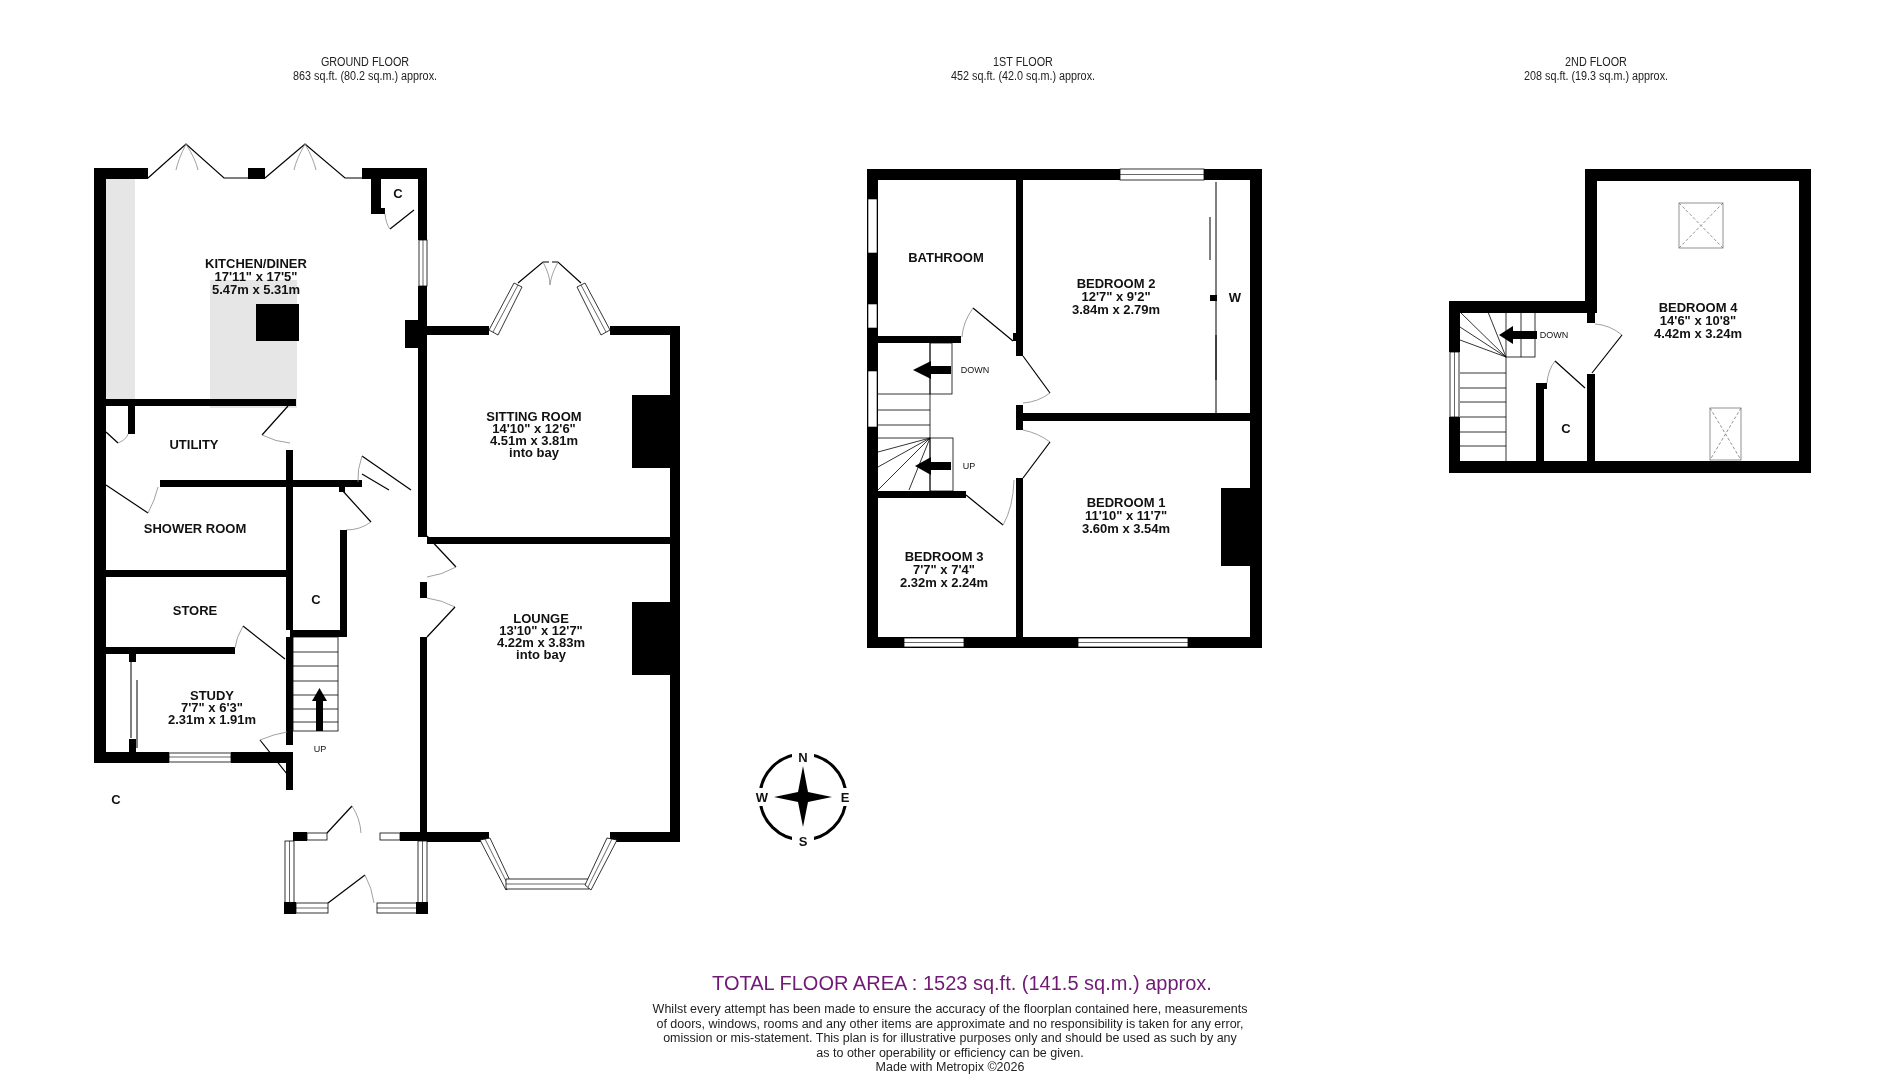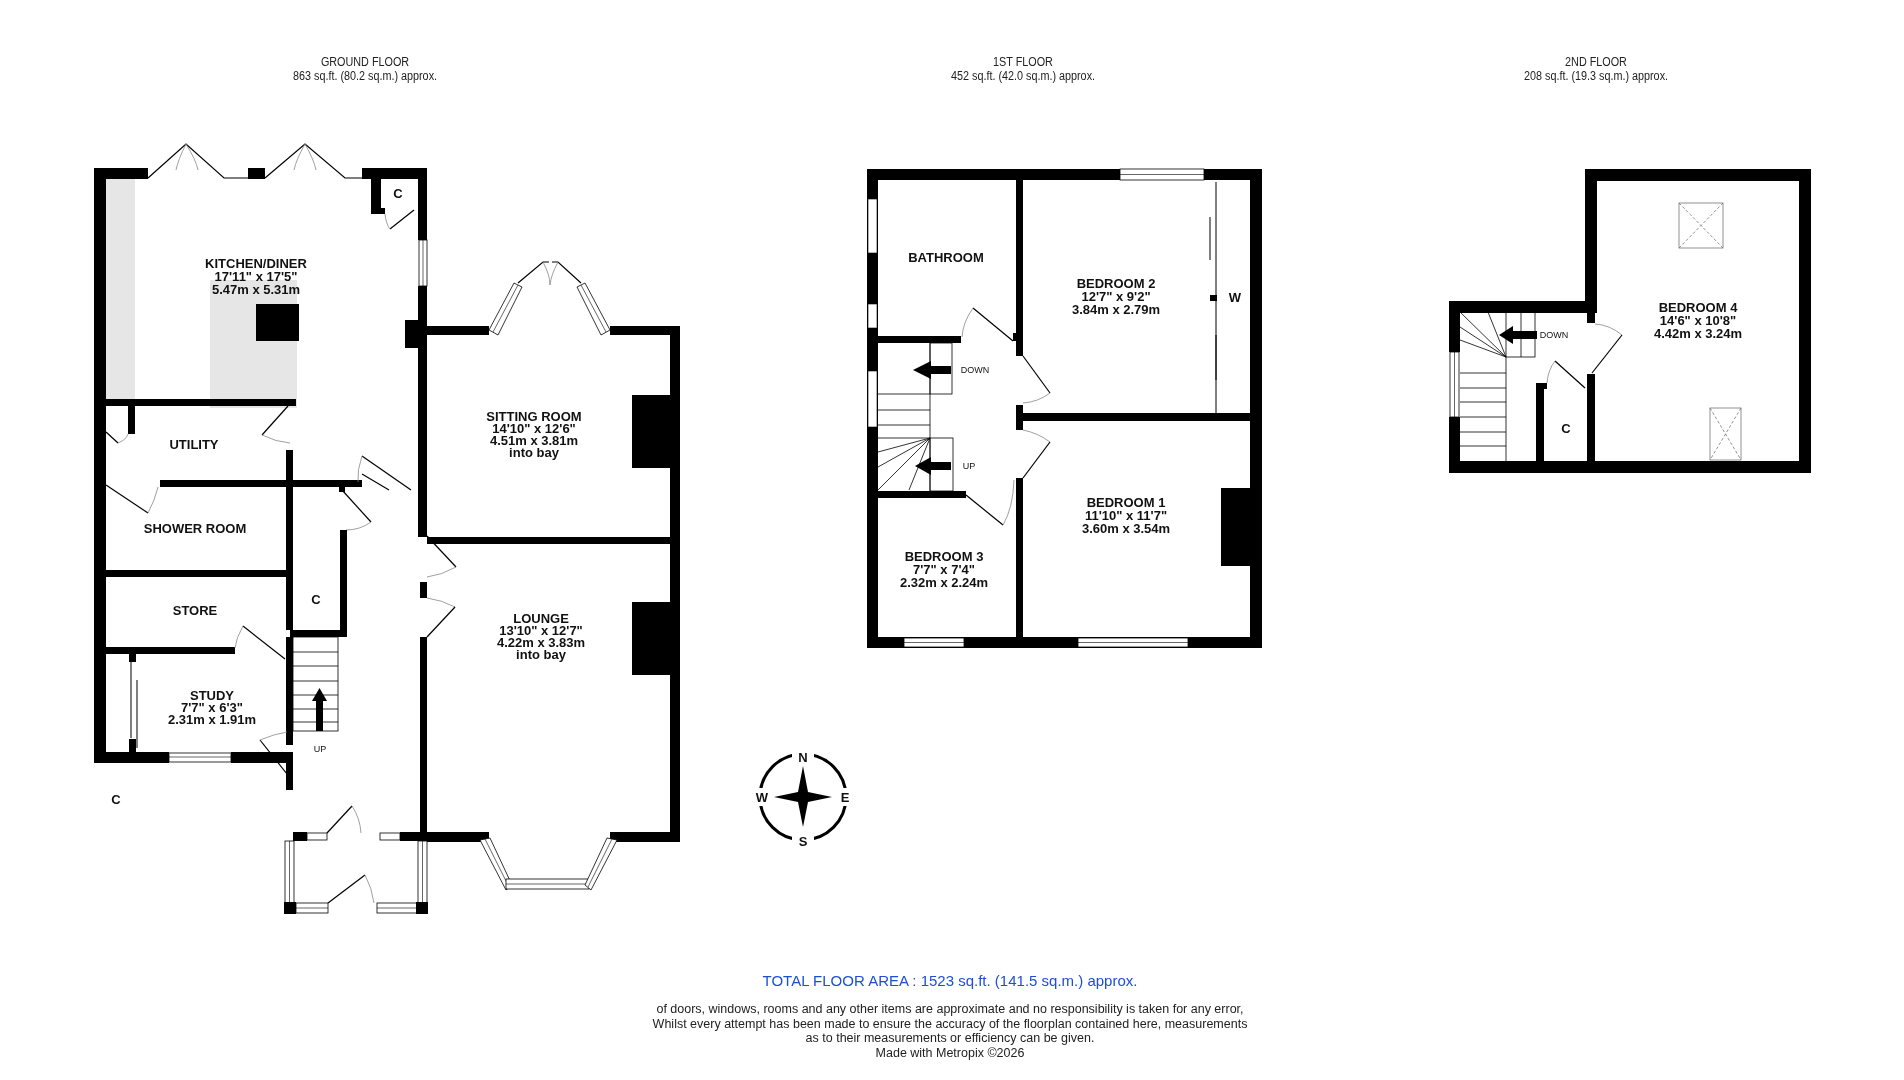--- a/index.html
+++ b/index.html
@@ -13,7 +13,7 @@
   .room-dim { font-family:"Liberation Sans", sans-serif; font-weight:bold; font-size:13px; fill:#111; text-anchor:middle; }
   .small-label { font-family:"Liberation Sans", sans-serif; font-size:9px; fill:#111; text-anchor:middle; }
   .footer { position:absolute; left:580px; width:740px; text-align:center; }
-  .total { top:972px; font-size:15px; color:#1d4ed8; position:absolute; left:0; width:100%; }
+  .total { top:972px; font-size:20px; color:#701a75; position:absolute; left:12px; width:100%; }
   .disclaimer { top:1002px; position:absolute; left:0; width:100%; font-size:12.5px; line-height:14.5px; color:#222; }
 </style>
 </head>

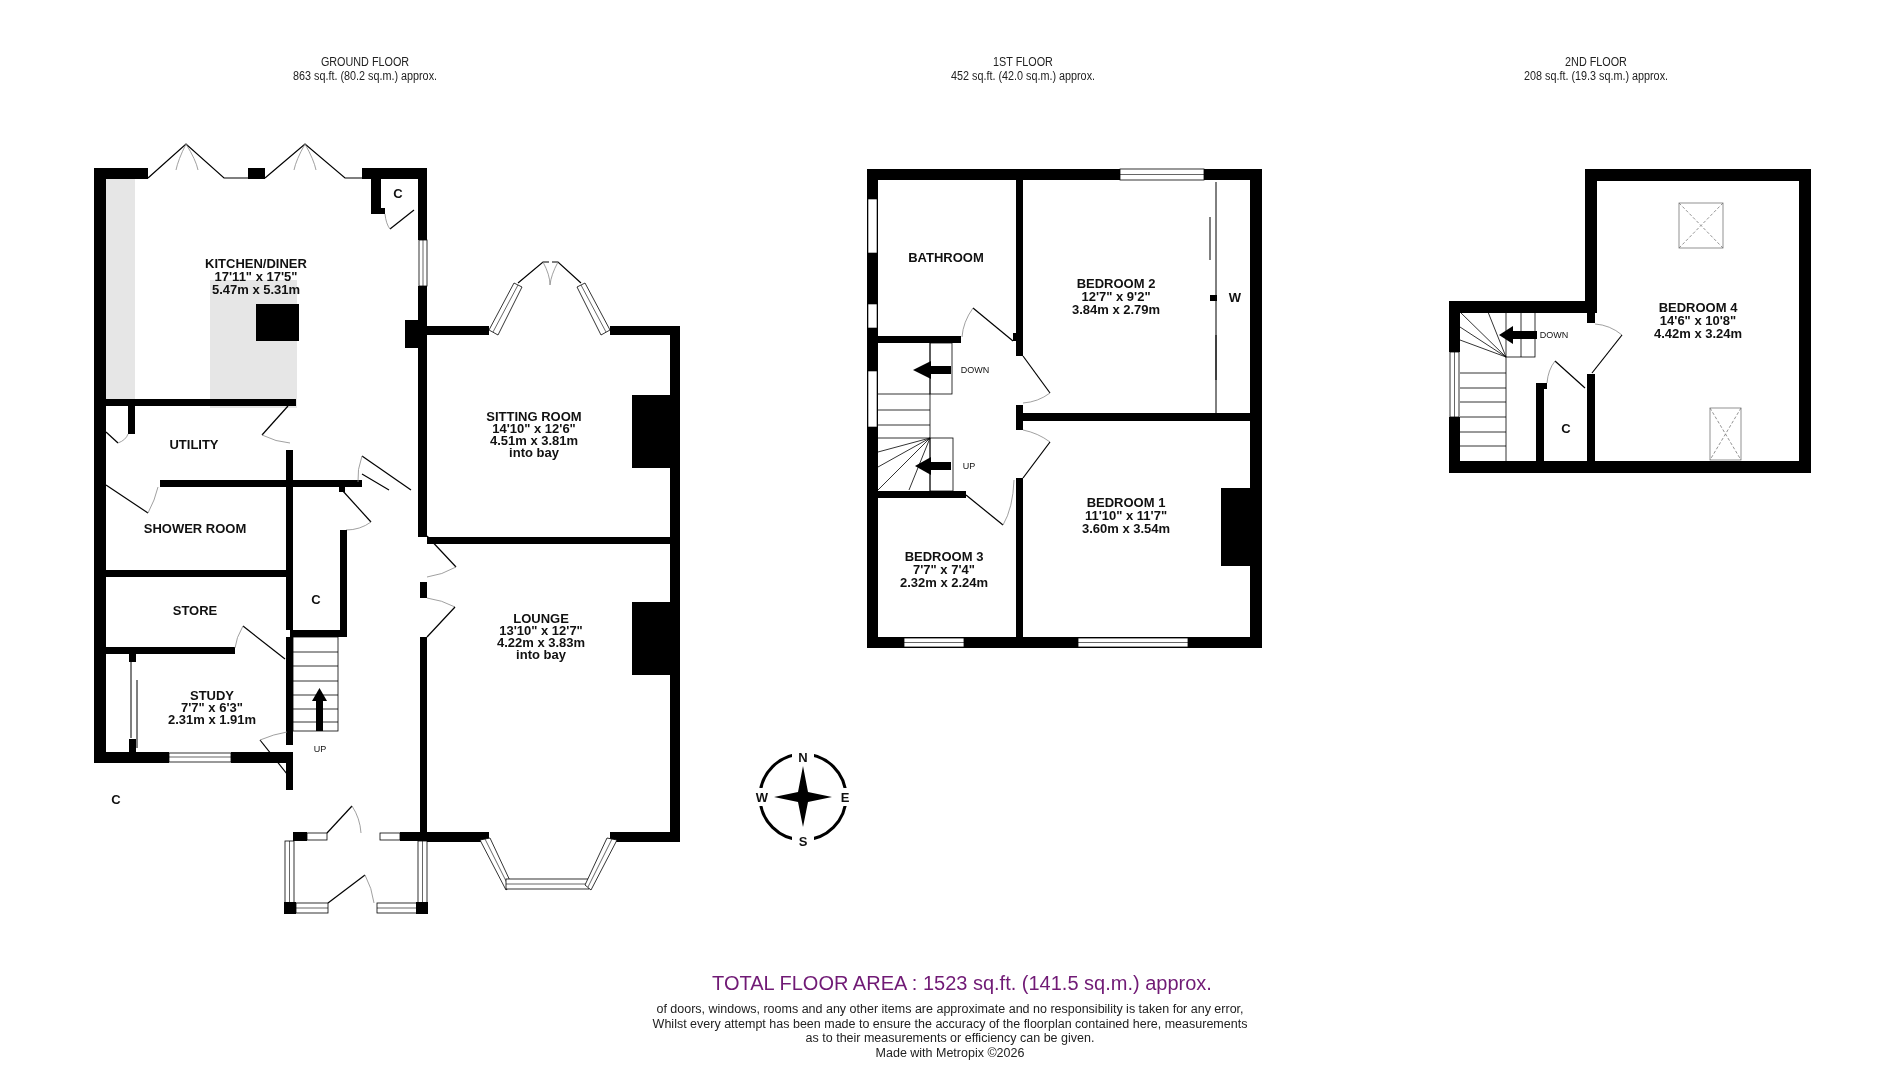--- a/index.html
+++ b/index.html
@@ -352,8 +352,8 @@
 <div class="footer">
   <div class="total">TOTAL FLOOR AREA : 1523 sq.ft. (141.5 sq.m.) approx.</div>
   <div class="disclaimer">
+    <div>Whilst every attempt has been made to ensure the accuracy of the floorplan contained here, measurements</div>
     <div>of doors, windows, rooms and any other items are approximate and no responsibility is taken for any error,</div>
-    <div>Whilst every attempt has been made to ensure the accuracy of the floorplan contained here, measurements</div>
     <div>as to their measurements or efficiency can be given.</div>
     <div>Made with Metropix ©2026</div>
   </div>

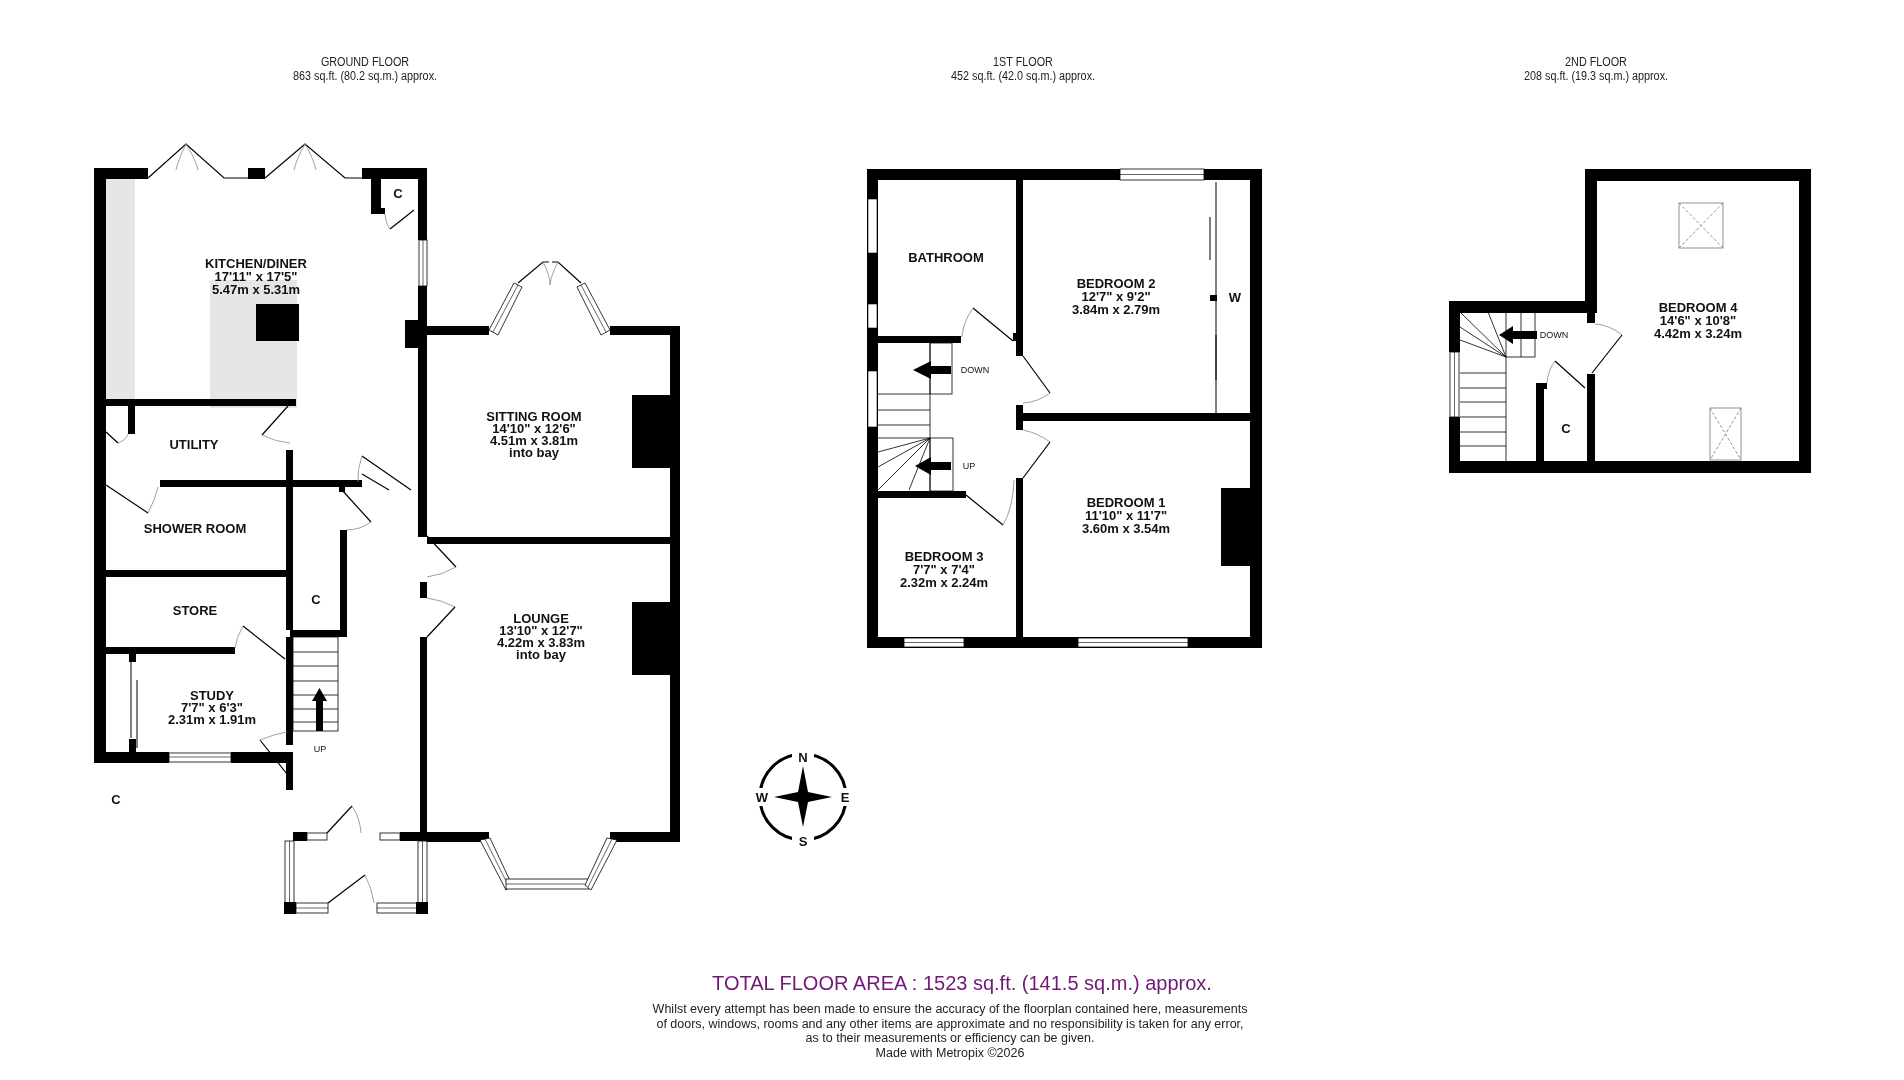--- a/index.html
+++ b/index.html
@@ -354,6 +354,7 @@
   <div class="disclaimer">
     <div>Whilst every attempt has been made to ensure the accuracy of the floorplan contained here, measurements</div>
     <div>of doors, windows, rooms and any other items are approximate and no responsibility is taken for any error,</div>
+    <div>omission or mis-statement. This plan is for illustrative purposes only and should be used as such by any</div>
     <div>as to their measurements or efficiency can be given.</div>
     <div>Made with Metropix ©2026</div>
   </div>

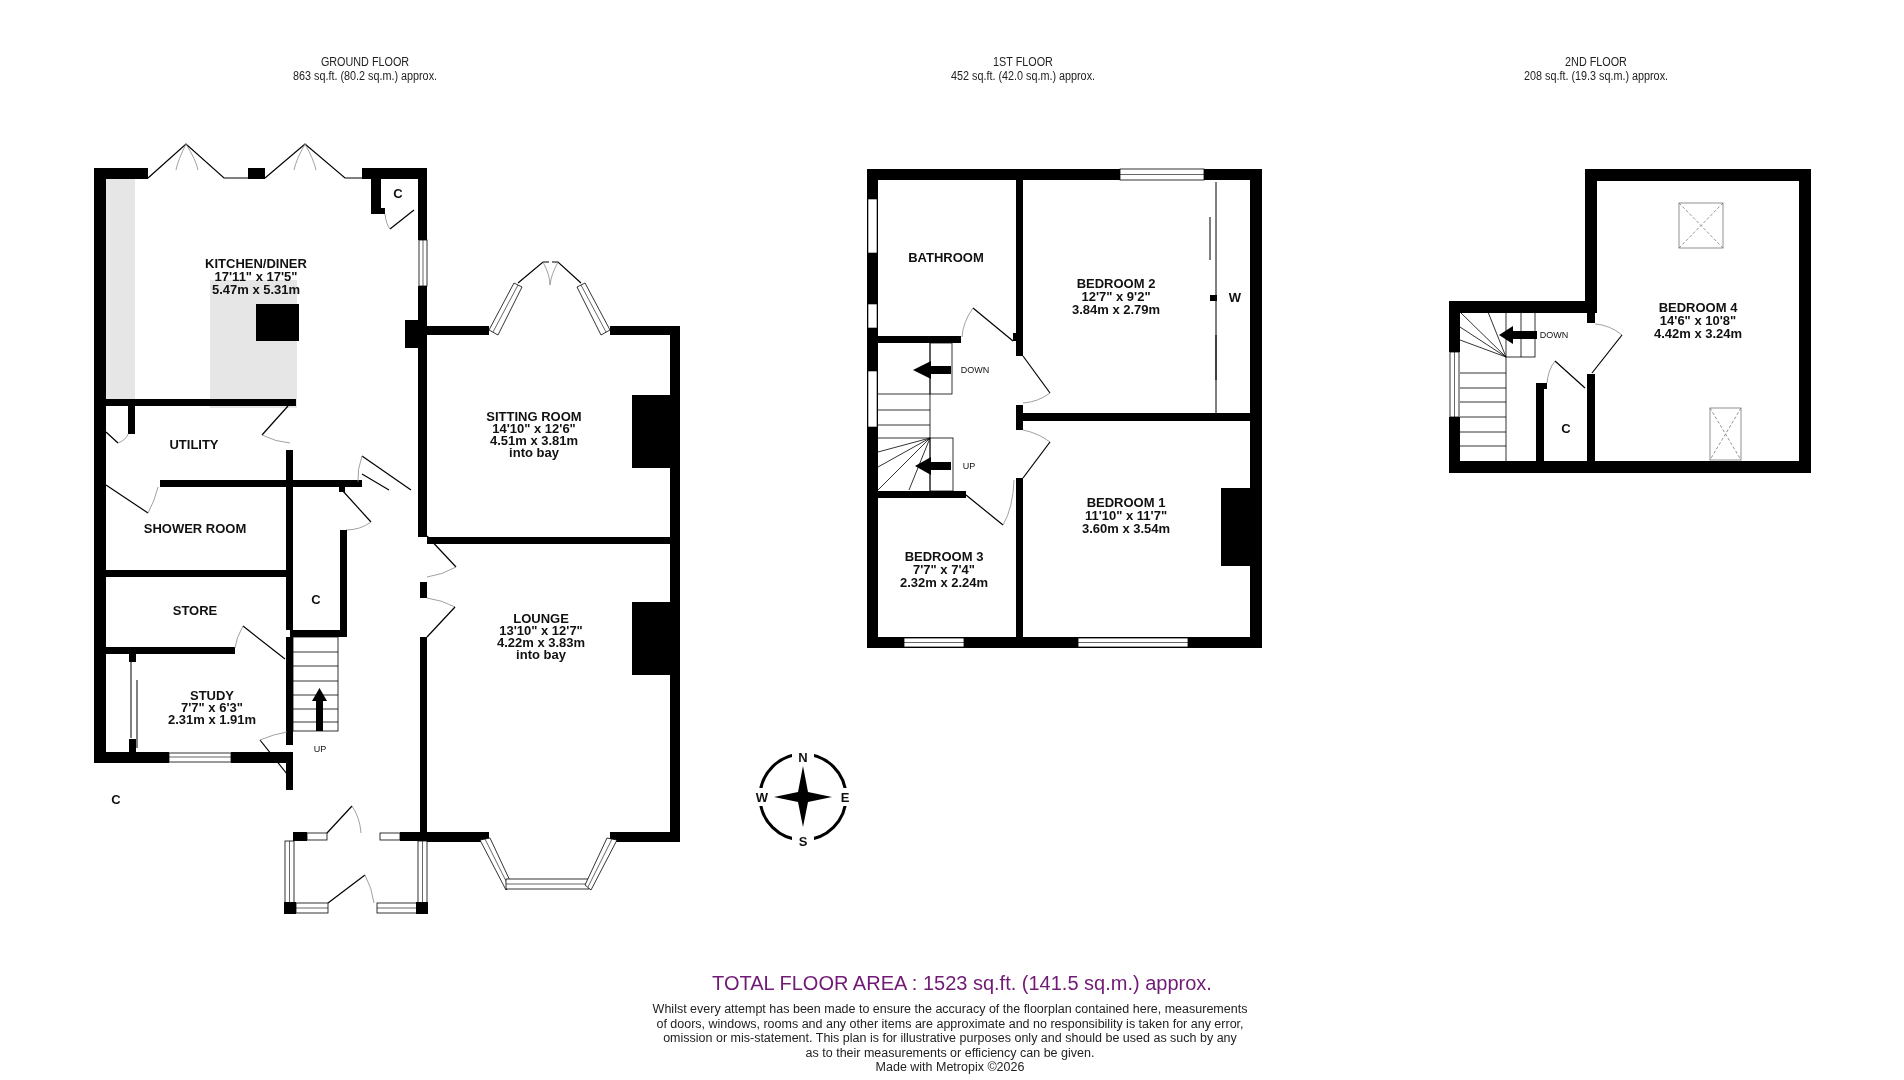--- a/index.html
+++ b/index.html
@@ -355,7 +355,7 @@
     <div>Whilst every attempt has been made to ensure the accuracy of the floorplan contained here, measurements</div>
     <div>of doors, windows, rooms and any other items are approximate and no responsibility is taken for any error,</div>
     <div>omission or mis-statement. This plan is for illustrative purposes only and should be used as such by any</div>
-    <div>as to their measurements or efficiency can be given.</div>
+    <div>as to other operability or efficiency can be given.</div>
     <div>Made with Metropix ©2026</div>
   </div>
 </div>

